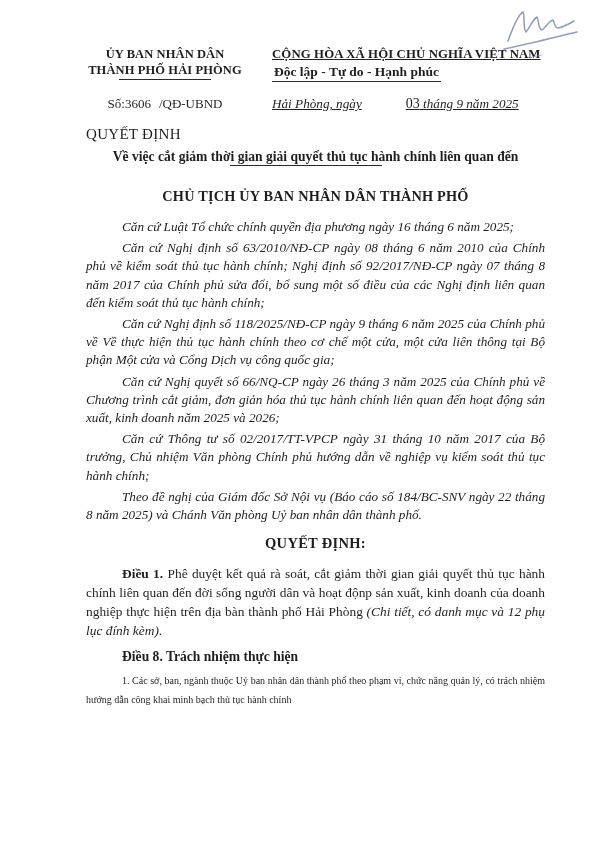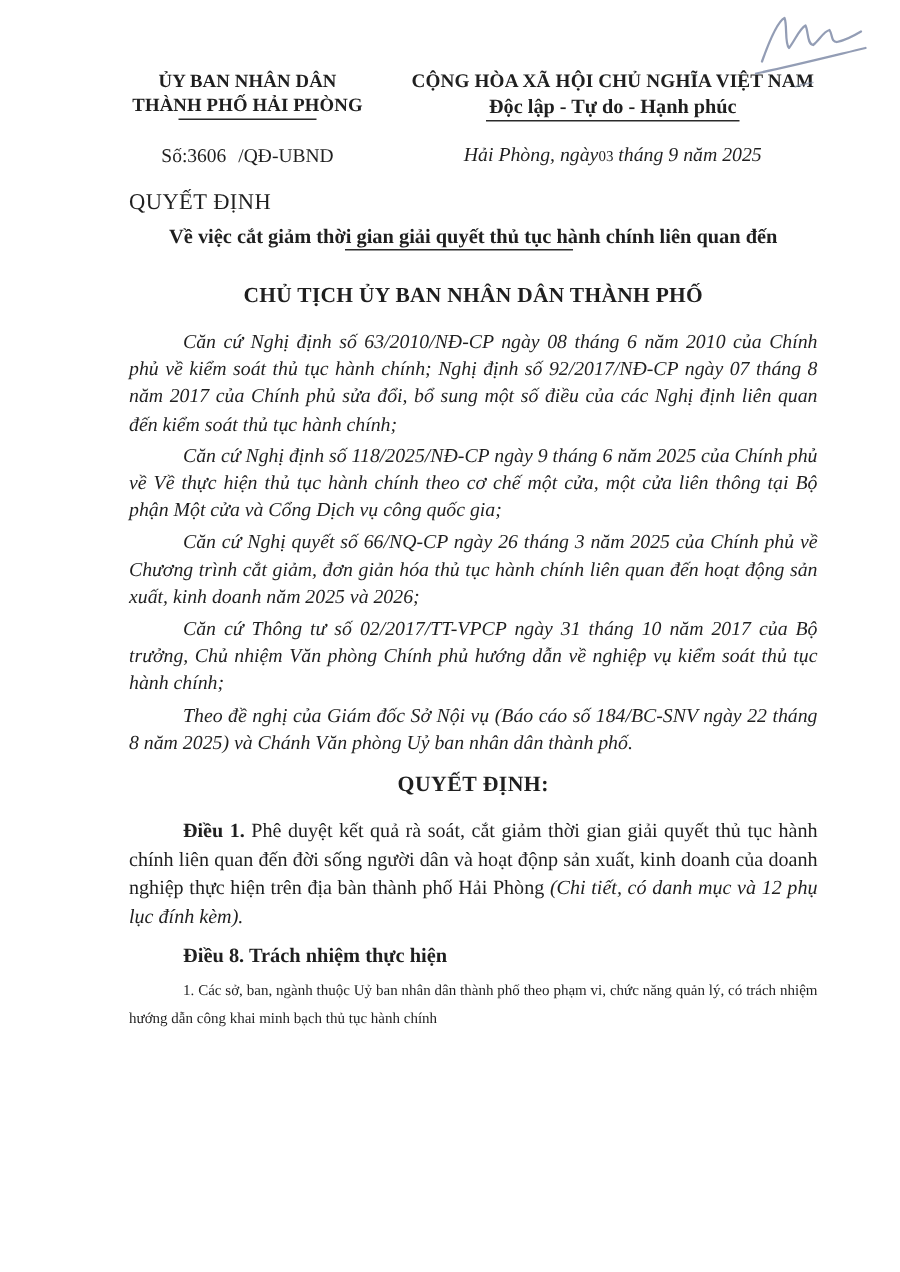--- a/index.html
+++ b/index.html
@@ -32,7 +32,8 @@
   .header-right {
     flex: 1 1 auto;
     padding-left: 28px;
-    text-align: center;
+    text-align: left;
+    text-decoration: underline;
   }
   .org-line1 { font-weight: bold; font-size: 12.5px; line-height: 16px; letter-spacing: .1px; }
   .org-line2 { font-weight: bold; font-size: 12.5px; line-height: 16px; letter-spacing: .1px; }

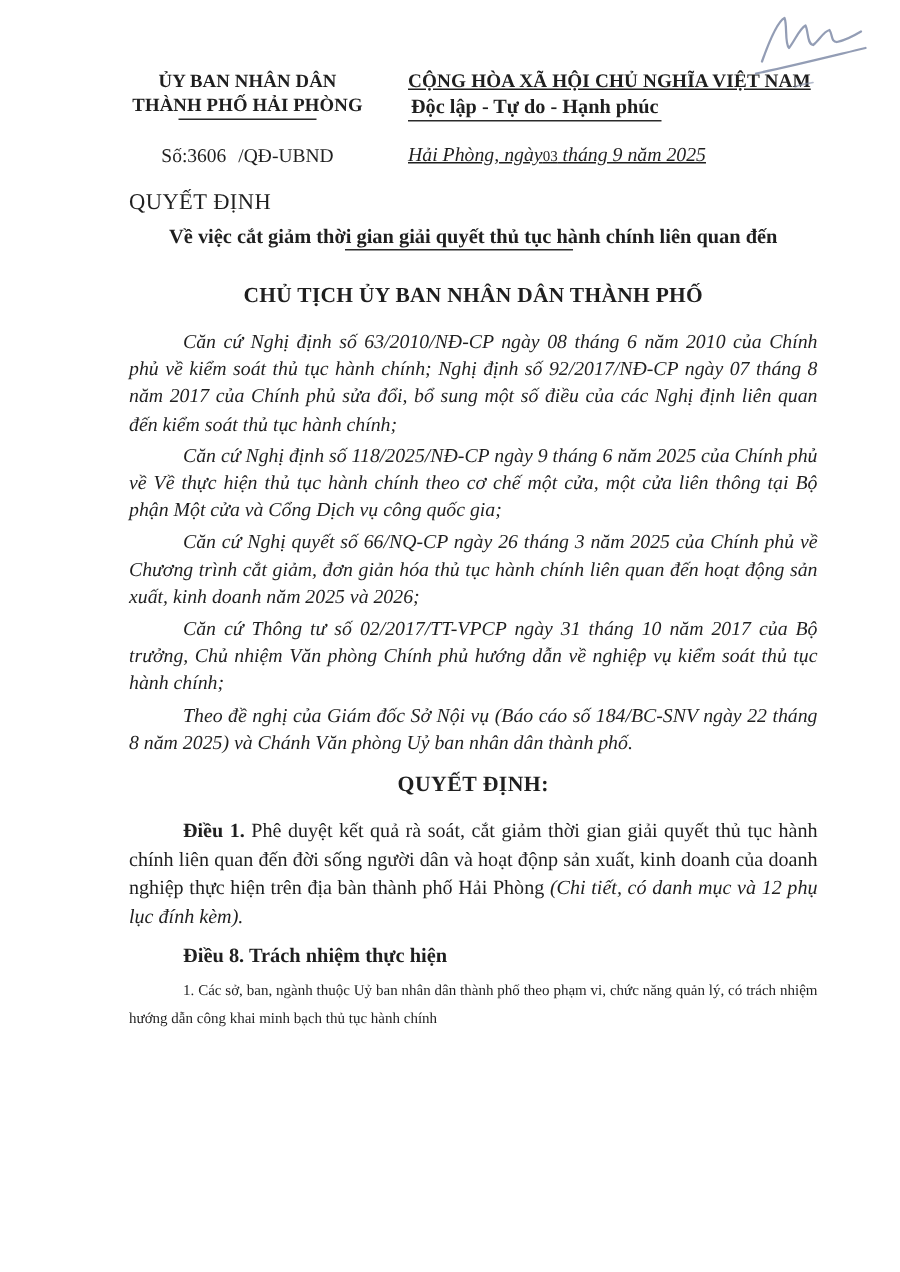--- a/index.html
+++ b/index.html
@@ -45,7 +45,7 @@
                     border-bottom: 1.3px solid #2a2a2a; padding: 0 2px 1px 2px; }
   .dateline { margin-top: 13px; font-size: 13.2px; line-height: 17px; }
   .dateline .it { font-style: italic; }
-  .dateline .day { font-style: normal; font-size: 10px; }
+  .dateline .day { font-style: normal; font-size: 14px; margin-left: 44px; }
   
   .decree-heading { margin-top: 13px; text-align: left; font-weight: normal; font-size: 15px; line-height: 19px; letter-spacing: .3px; }
   .subject { margin-top: 3px; text-align: center; font-weight: bold; font-size: 13.6px; line-height: 20px; }

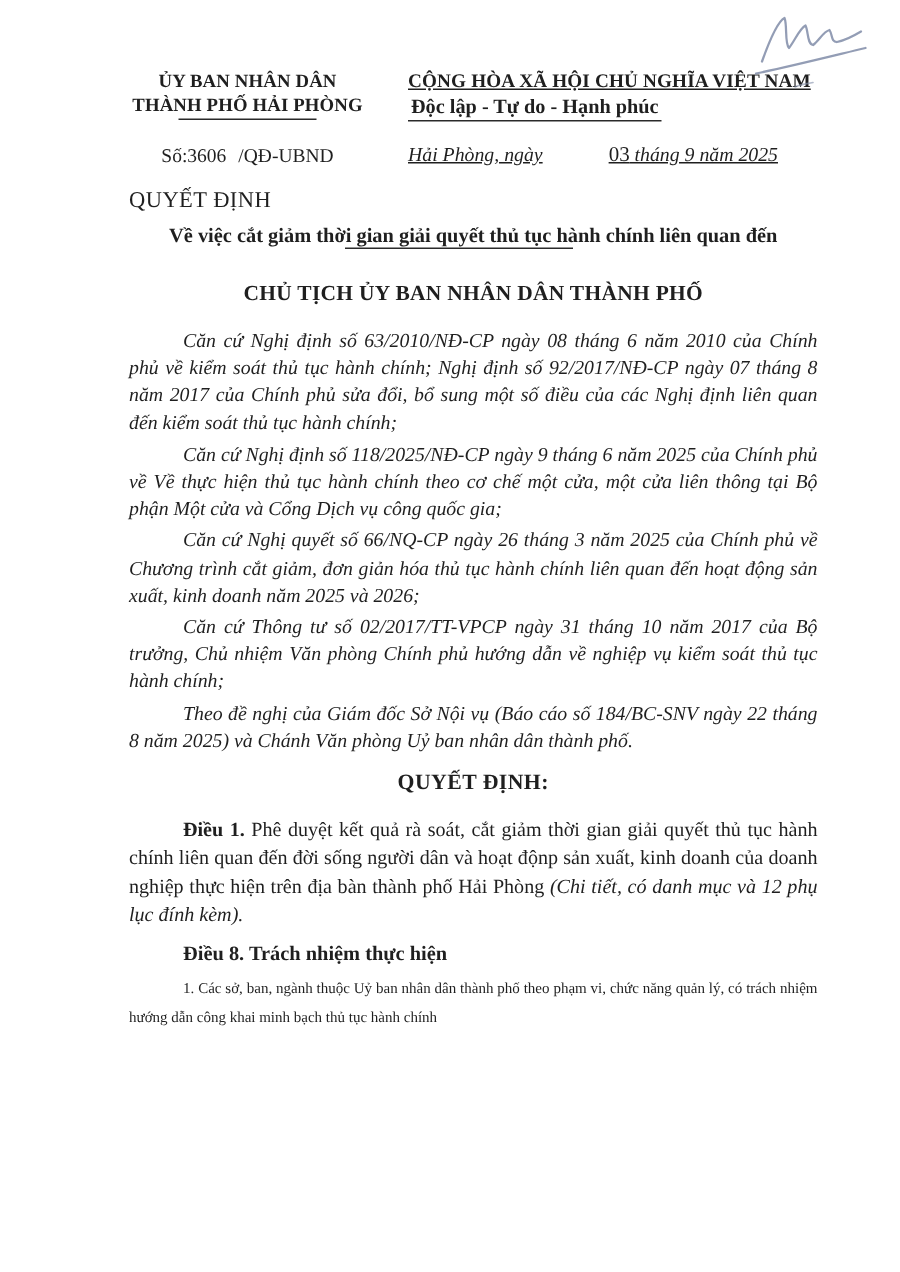--- a/index.html
+++ b/index.html
@@ -110,6 +110,7 @@
   <div class="authority">CHỦ TỊCH ỦY BAN NHÂN DÂN THÀNH PHỐ</div>
 
   <div class="preamble">
+    <p>Căn cứ Luật Tổ chức chính quyền địa phương ngày 16 tháng 6 năm 2025;</p>
     <p>Căn cứ Nghị định số 63/2010/NĐ-CP ngày 08 tháng 6 năm 2010 của Chính phủ về kiểm soát thủ tục hành chính; Nghị định số 92/2017/NĐ-CP ngày 07 tháng 8 năm 2017 của Chính phủ sửa đổi, bổ sung một số điều của các Nghị định liên quan đến kiểm soát thủ tục hành chính;</p>
     <p>Căn cứ Nghị định số 118/2025/NĐ-CP ngày 9 tháng 6 năm 2025 của Chính phủ về Về thực hiện thủ tục hành chính theo cơ chế một cửa, một cửa liên thông tại Bộ phận Một cửa và Cổng Dịch vụ công quốc gia;</p>
     <p>Căn cứ Nghị quyết số 66/NQ-CP ngày 26 tháng 3 năm 2025 của Chính phủ về Chương trình cắt giảm, đơn giản hóa thủ tục hành chính liên quan đến hoạt động sản xuất, kinh doanh năm 2025 và 2026;</p>

